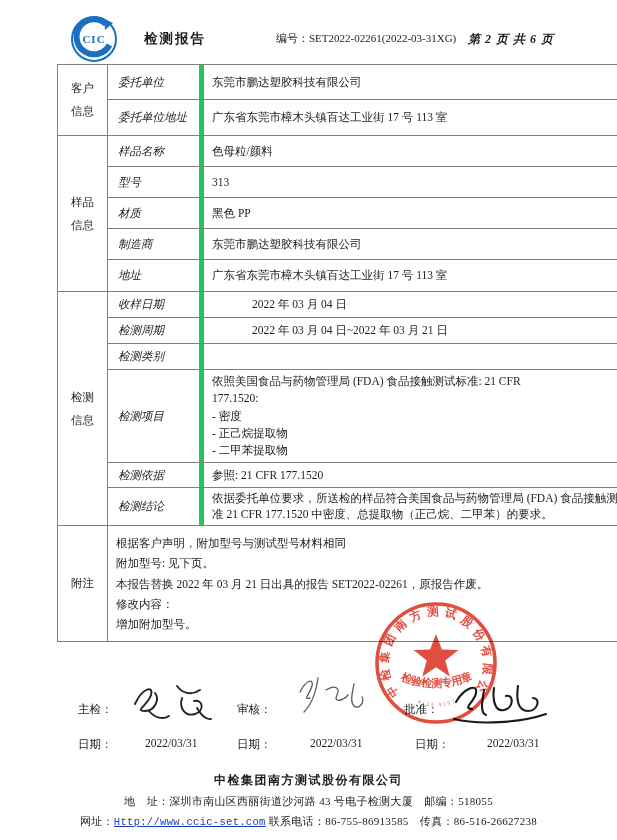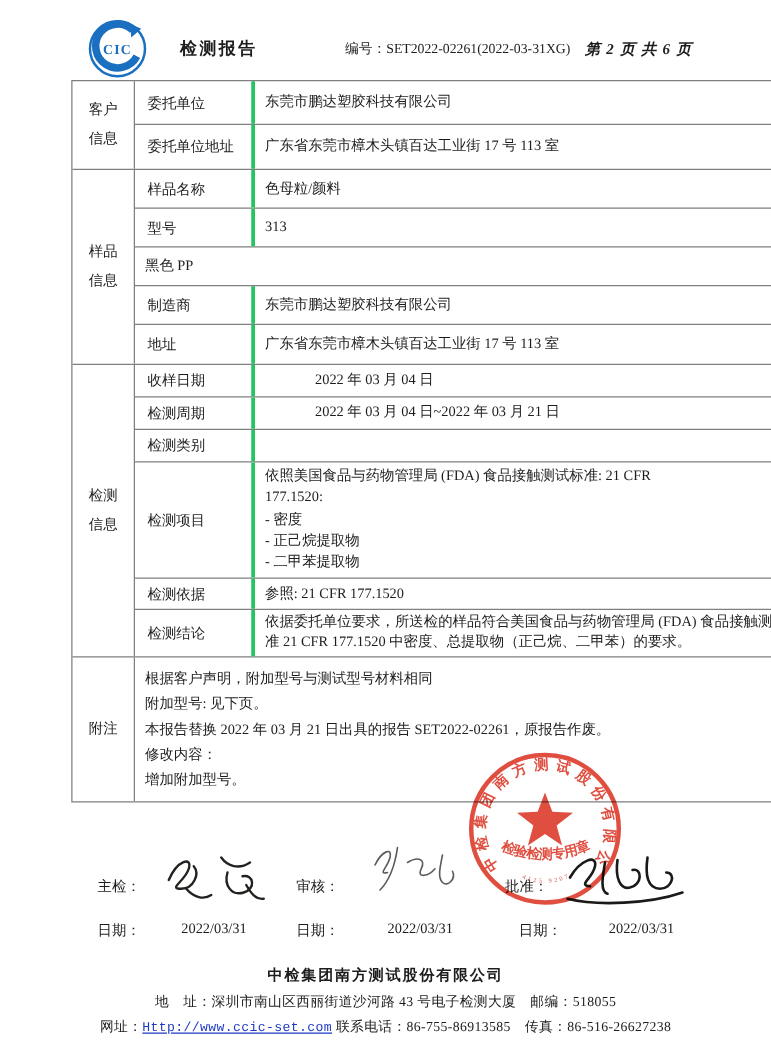--- a/index.html
+++ b/index.html
@@ -40,9 +40,9 @@
   .row:last-child { border-bottom:none; }
   .cell-label {
     width:96px; flex:0 0 96px;
-    border-right:3px solid #22c55e;
+    border-right:5px solid #22c55e;
     padding:3px 4px 3px 10px;
-    display:flex; align-items:center;
+    display:flex; align-items:center;font-style:italic;
   }
   .cell-value {
     flex:1; min-width:0;

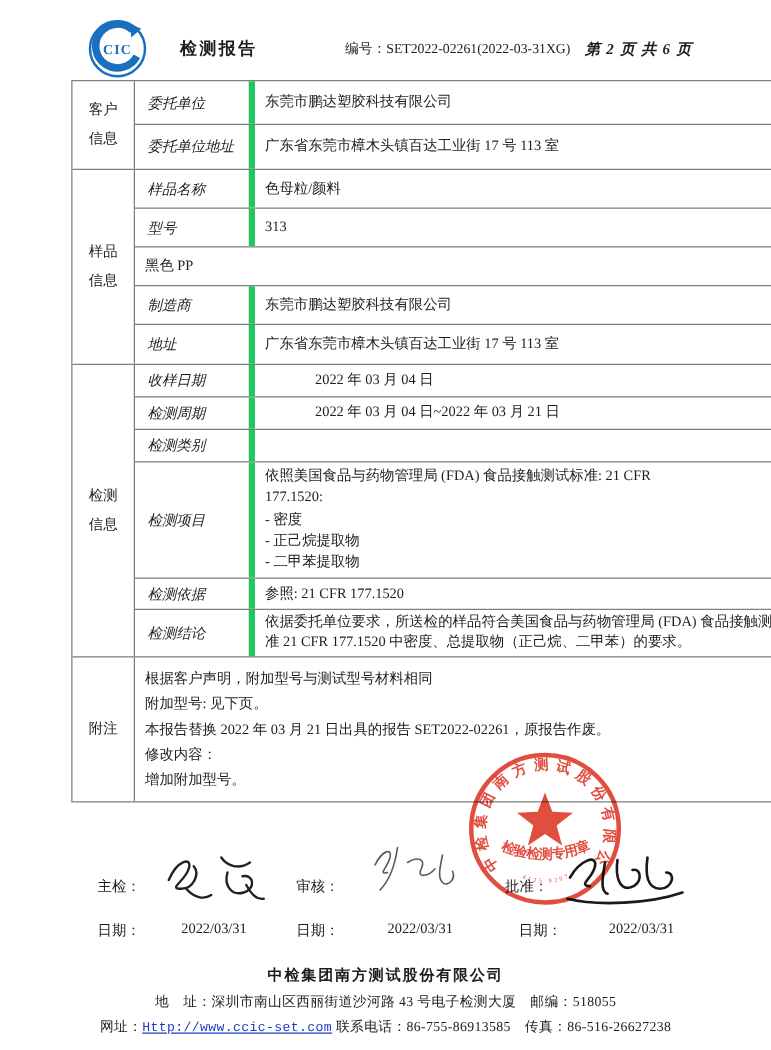--- a/index.html
+++ b/index.html
@@ -125,6 +125,7 @@
           <div class="cell-value">313</div>
         </div>
         <div class="row r31">
+          <div class="cell-label">材质</div>
           <div class="cell-value">黑色 PP</div>
         </div>
         <div class="row r31">

